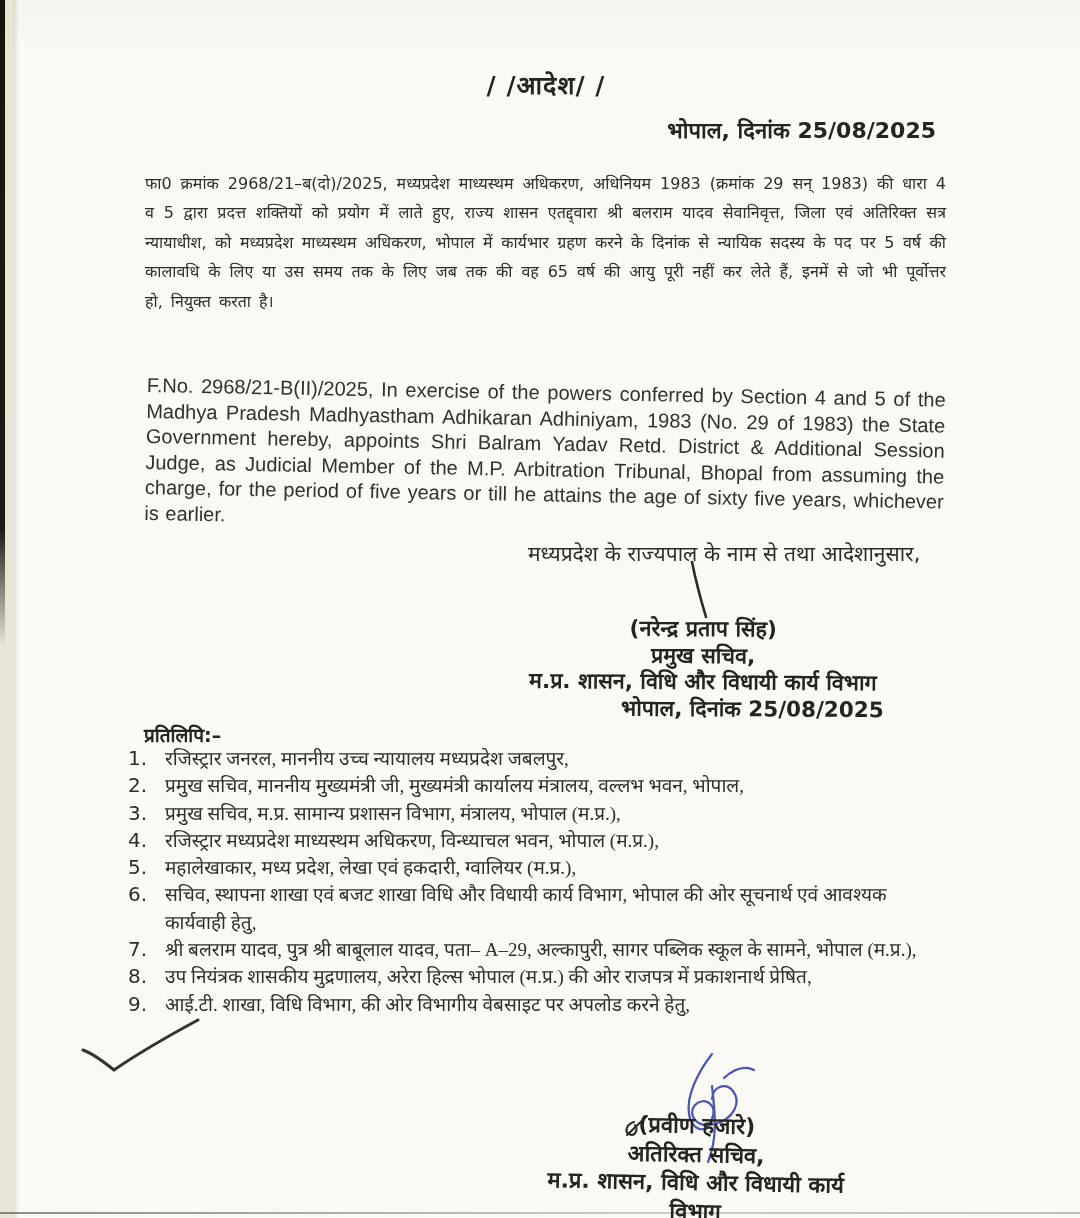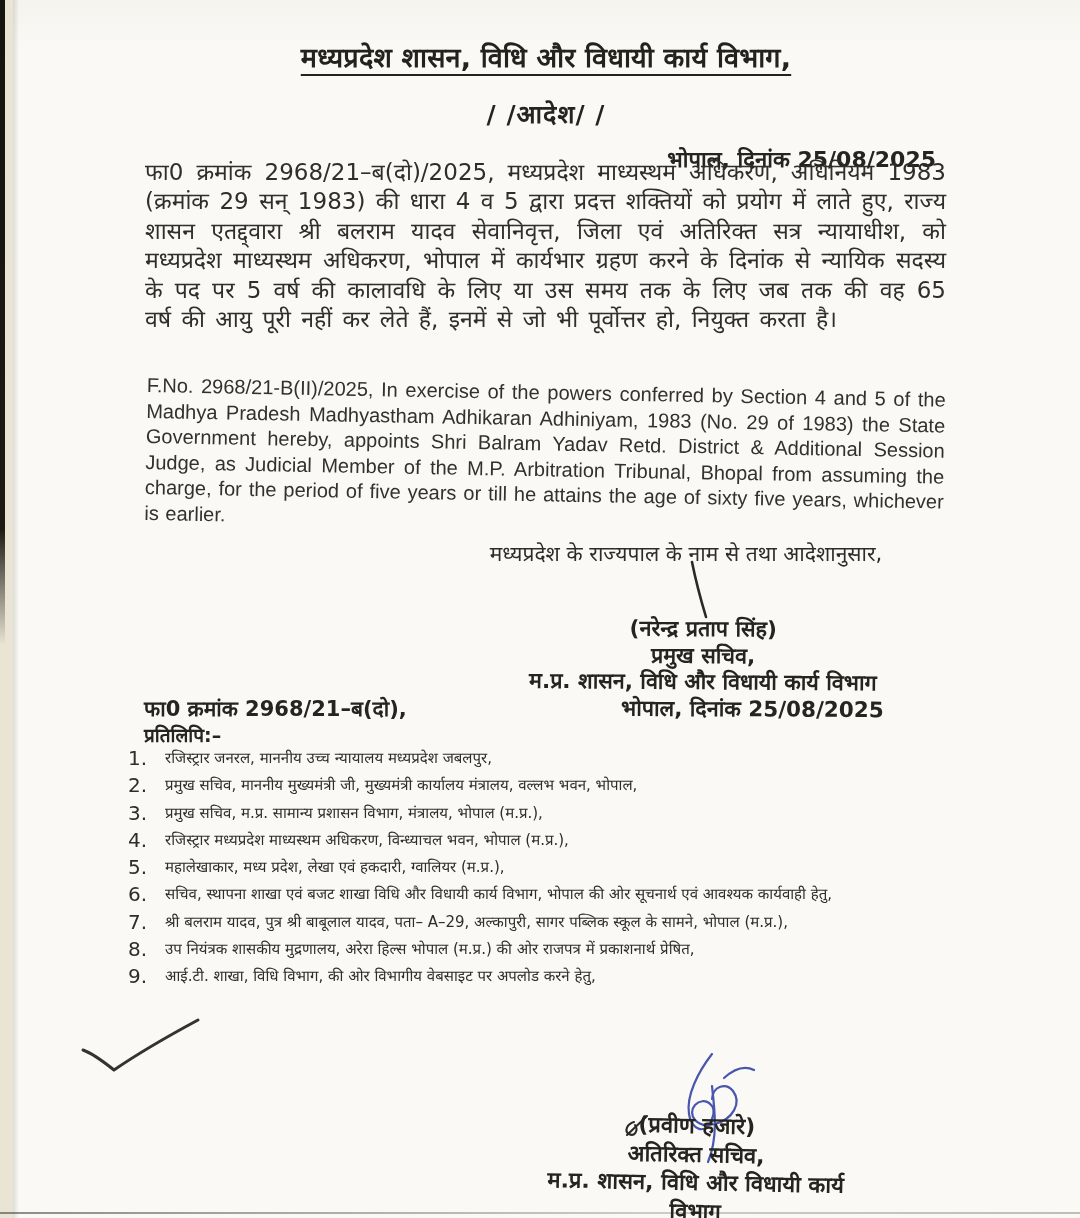--- a/index.html
+++ b/index.html
@@ -92,7 +92,6 @@
   <div class="edge-bottom"></div>
 
   <div class="abs title-block">
-    <div><span class="dept-title">मध्यप्रदेश शासन, विधि और विधायी कार्य विभाग,</span></div>
     <div class="order-heading">/ /आदेश/ /</div>
     <div class="top-date">भोपाल, दिनांक 25/08/2025</div>
   </div>

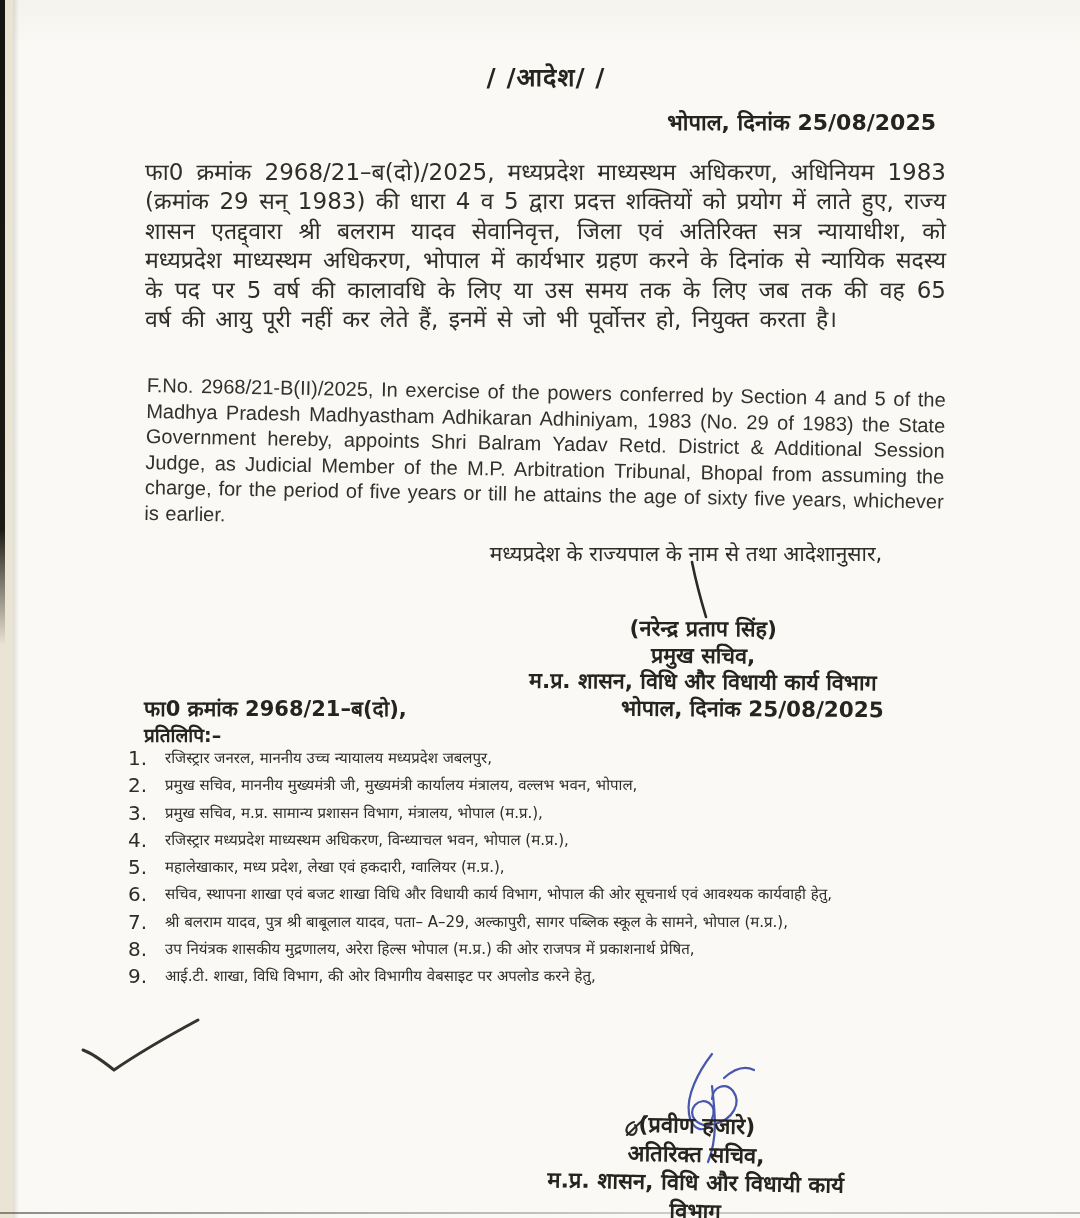--- a/index.html
+++ b/index.html
@@ -34,7 +34,7 @@
     text-decoration:underline; text-decoration-thickness:2px; text-underline-offset:7px;
     display:inline-block;
   }
-  .order-heading { margin-top:21px; font-size:25px; font-weight:bold; color:#26241e; letter-spacing:1px; }
+  .order-heading { margin-top:29px; font-size:25px; font-weight:bold; color:#26241e; letter-spacing:1px; }
   .top-date { margin-top:13px; text-align:right; padding-right:16px;
               font-size:22px; font-weight:bold; color:#26241e; }
 

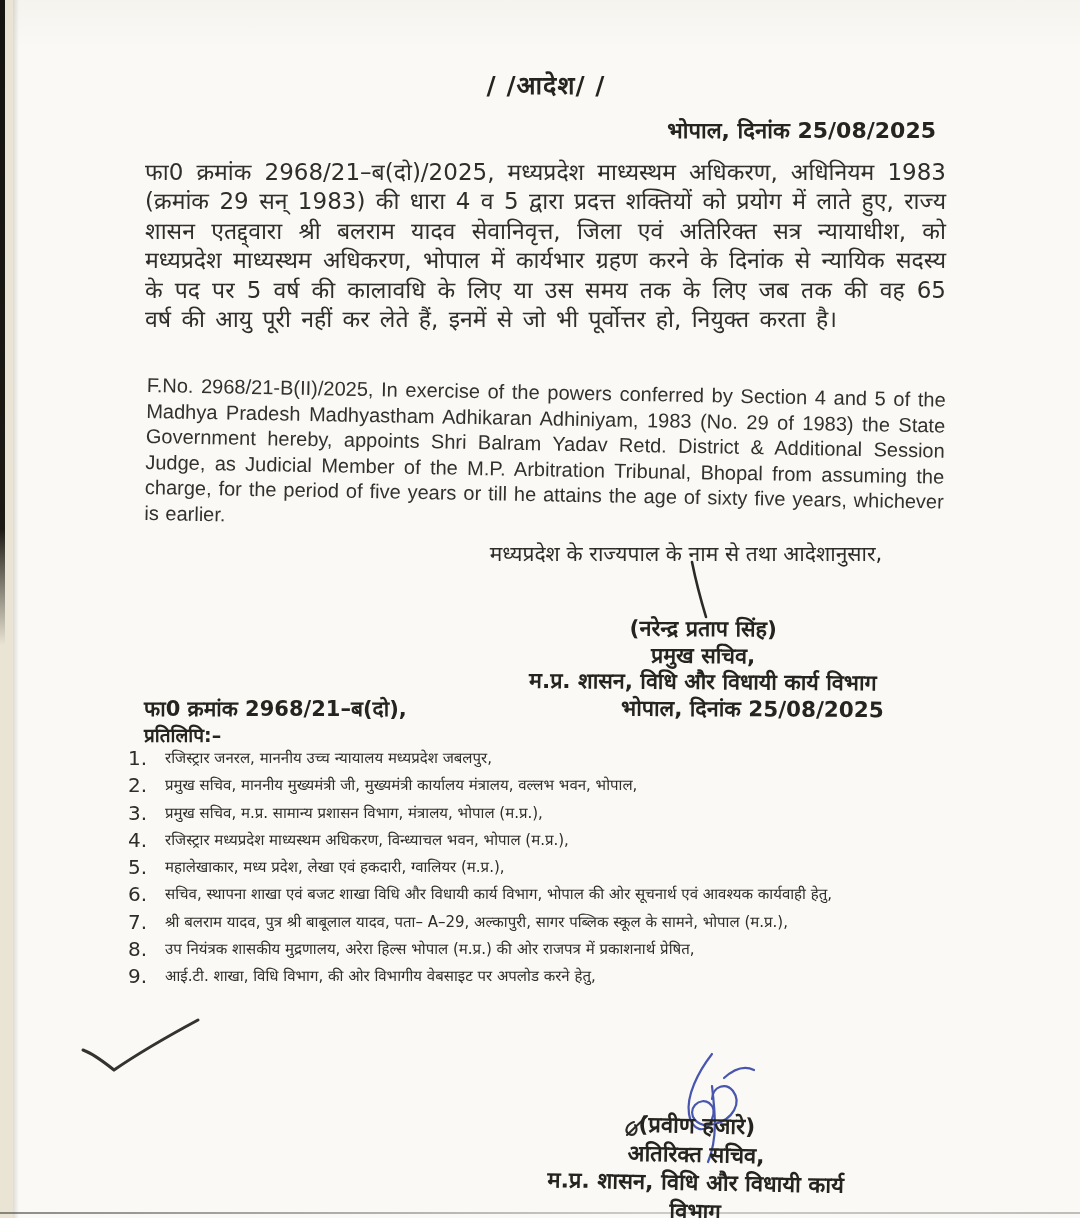--- a/index.html
+++ b/index.html
@@ -39,8 +39,8 @@
               font-size:22px; font-weight:bold; color:#26241e; }
 
   .hindi-para {
-    left:145px; top:158px; width:801px;
-    font-size:23px; line-height:29.4px; text-align:justify;
+    left:145px; top:169px; width:801px;
+    font-size:16px; line-height:29.4px; text-align:justify;
     color:#302e29; word-spacing:3px;
   }
   .english-para {

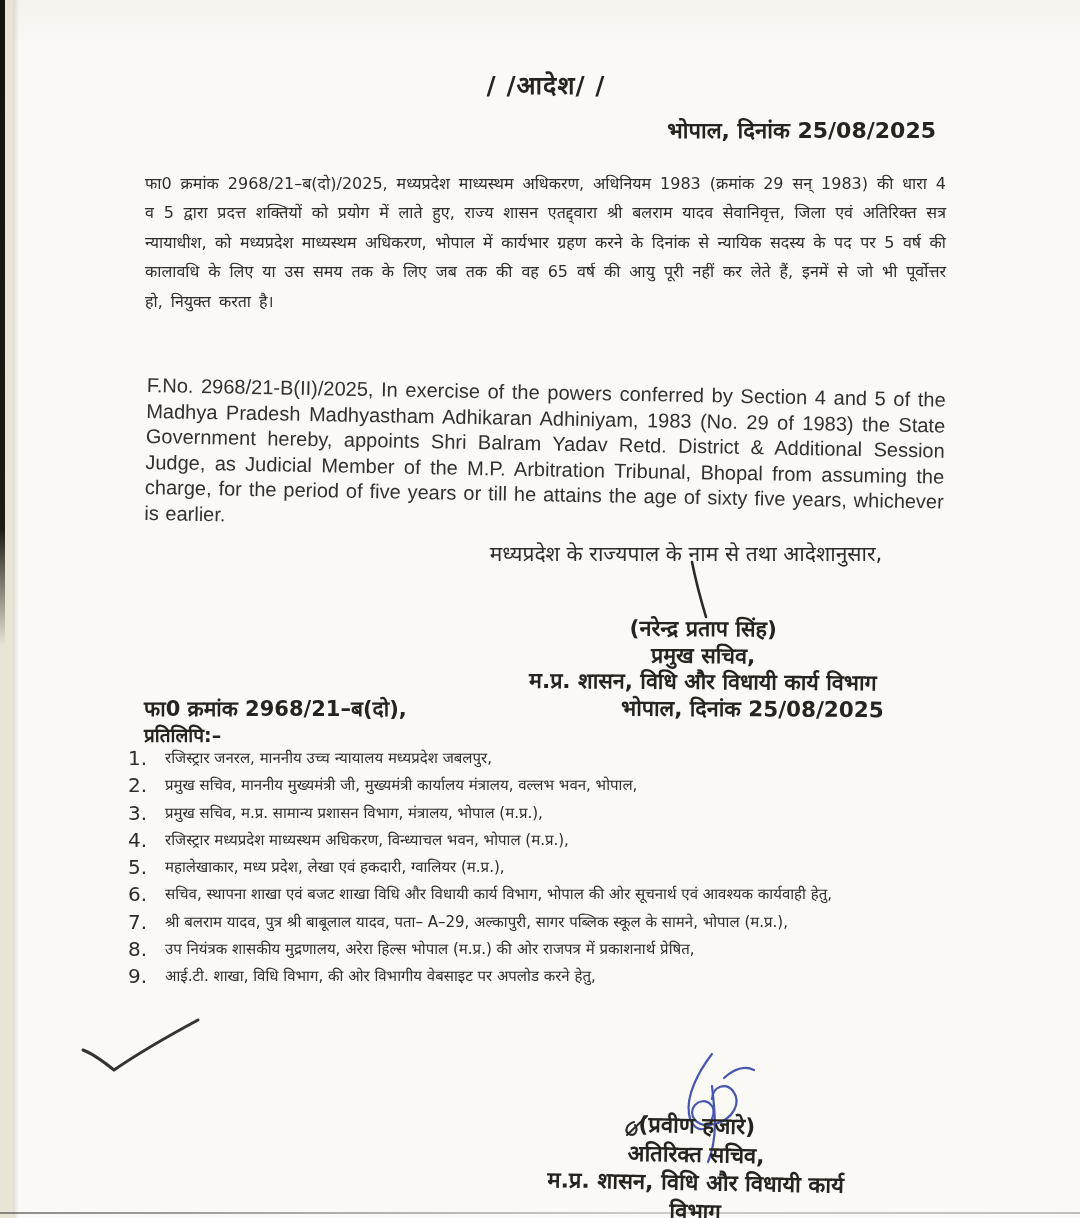--- a/index.html
+++ b/index.html
@@ -51,7 +51,7 @@
     word-spacing:1px;
   }
 
-  .authority-line { left:484px; top:539px; width:404px; text-align:center;
+  .authority-line { left:528px; top:539px; width:404px; 
                     font-size:21px; color:#2e2c27; }
 
   .stroke-svg { left:682px; top:559px; }

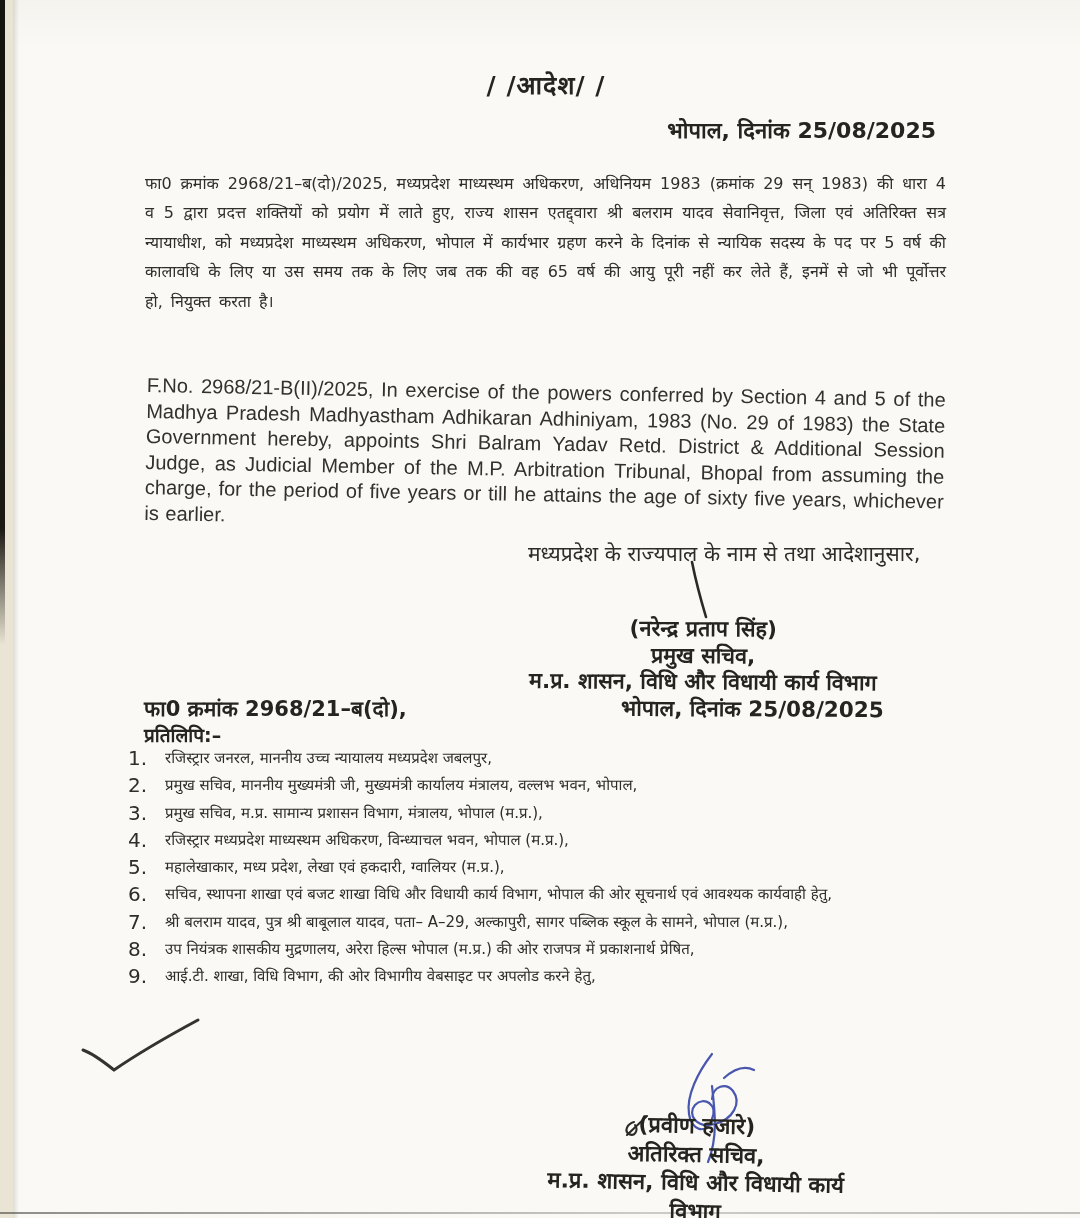--- a/index.html
+++ b/index.html
@@ -113,7 +113,6 @@
     <div class="line date">भोपाल, दिनांक 25/08/2025</div>
   </div>
 
-  <div class="abs file-line">फा0 क्रमांक 2968/21–ब(दो),</div>
   <div class="abs copies-label">प्रतिलिपि:–</div>
 
   <div class="abs copies-list">

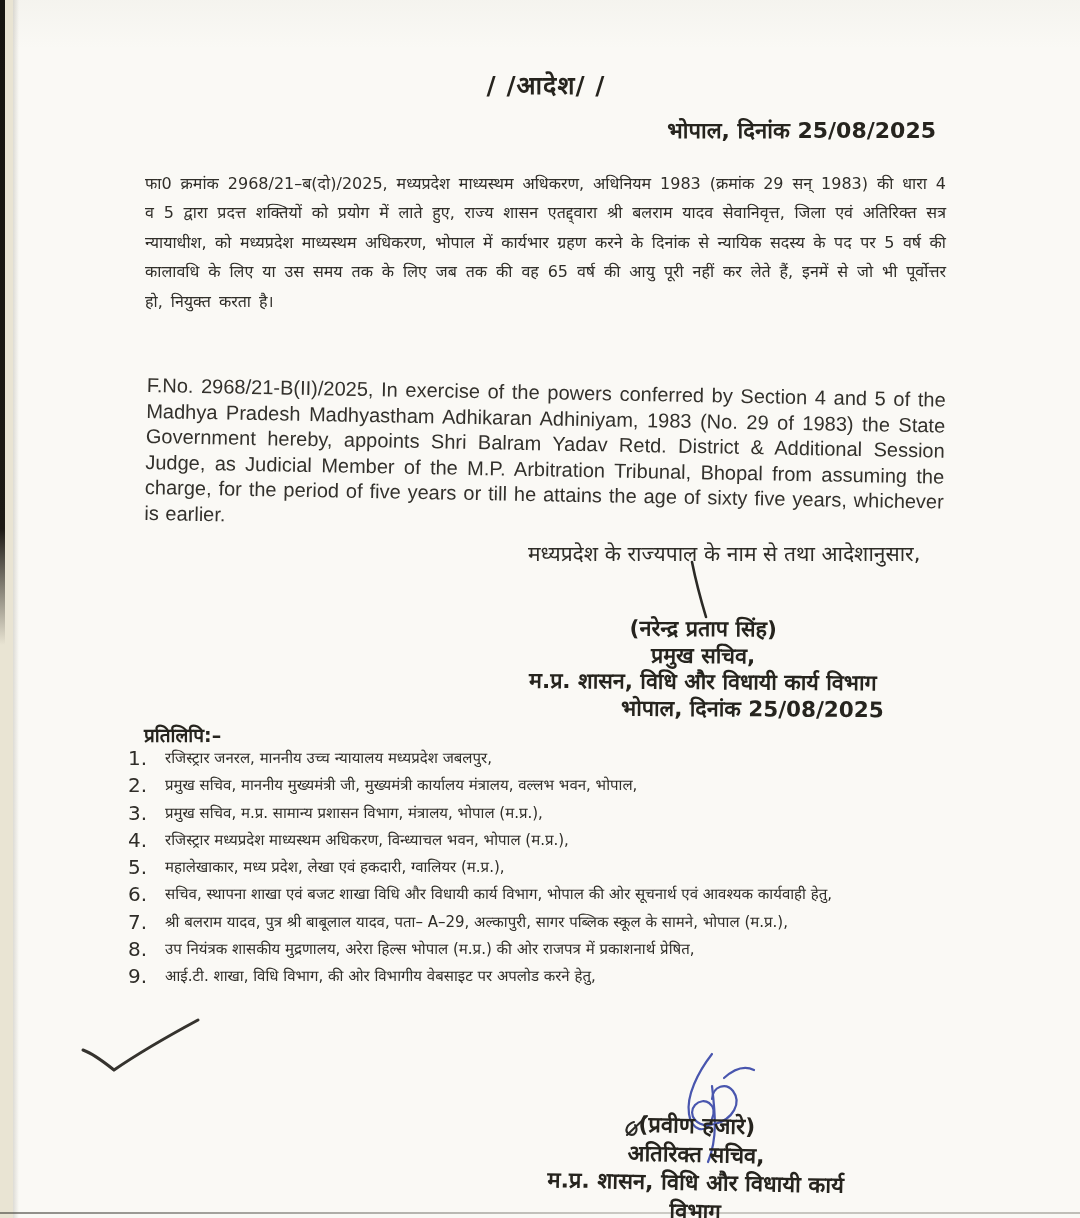--- a/index.html
+++ b/index.html
@@ -67,7 +67,7 @@
   .copies-list { left:128px; top:745px; width:822px; }
   .copy-row { display:flex; align-items:flex-start; min-height:27.3px; }
   .copy-num { width:30px; flex:0 0 30px; font-size:20px; line-height:27.3px; color:#2f2d28; }
-  .copy-txt { flex:1; font-size:15px; line-height:27.3px; color:#2f2d28; padding-left:7px; }
+  .copy-txt { flex:1; font-size:19px; line-height:27.3px; color:#2f2d28; padding-left:7px;font-family:Liberation Serif, serif; }
   .copy-row.justify .copy-txt { text-align:justify; }
 
   .trailing-line { left:118px; top:1063px; font-size:20.3px; line-height:27px; color:#2f2d28; }

